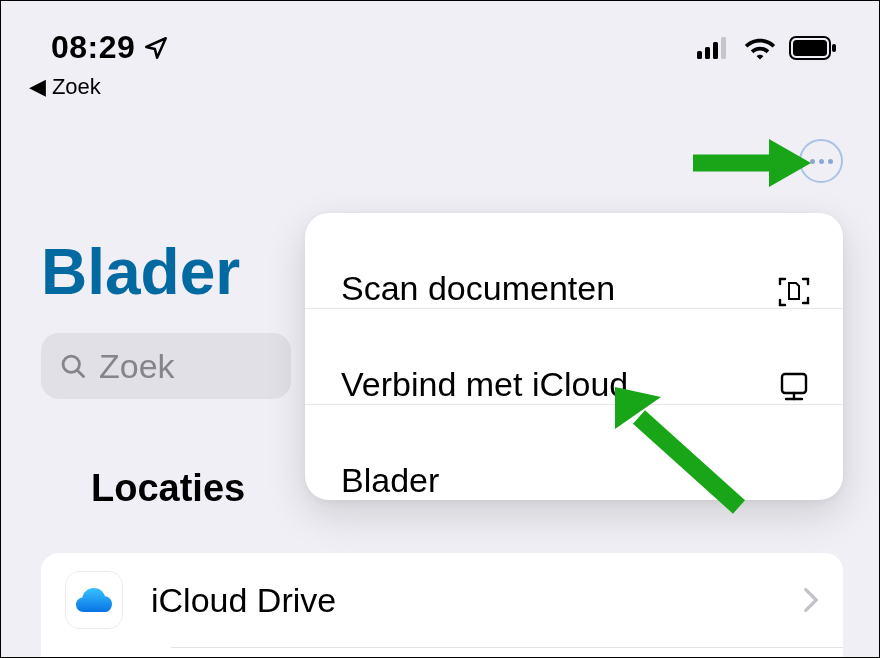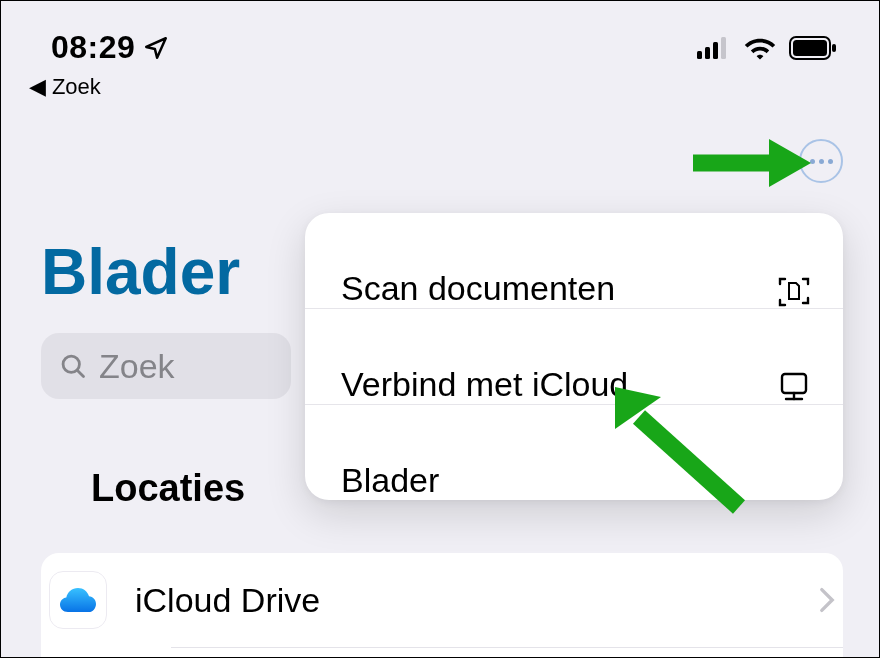--- a/index.html
+++ b/index.html
@@ -22,7 +22,7 @@
     .section-header { position: absolute; top: 466px; left: 50px; font-size: 38px; font-weight: 700; color: #000; margin-left: 40px; }
 
     .list-card { position: absolute; top: 552px; left: 40px; right: 36px; background: #fff; border-radius: 18px 18px 0 0; height: 120px; overflow: hidden; }
-    .list-row { display: flex; align-items: center; padding: 20px 8px; height: 94px; }
+    .list-row { display: flex; align-items: center; padding: 20px 24px; height: 94px; }
     .list-row .cloud-icon-wrap { width: 58px; height: 58px; background: #fff; border: 1px solid #eceaf1; border-radius: 14px; display: flex; align-items: center; justify-content: center; margin-right: 28px; }
     .list-row .label { font-size: 34px; color: #000; flex: 1; }
     .list-row .chev { color: #c4c3c9; font-size: 28px; font-weight: 300; }

